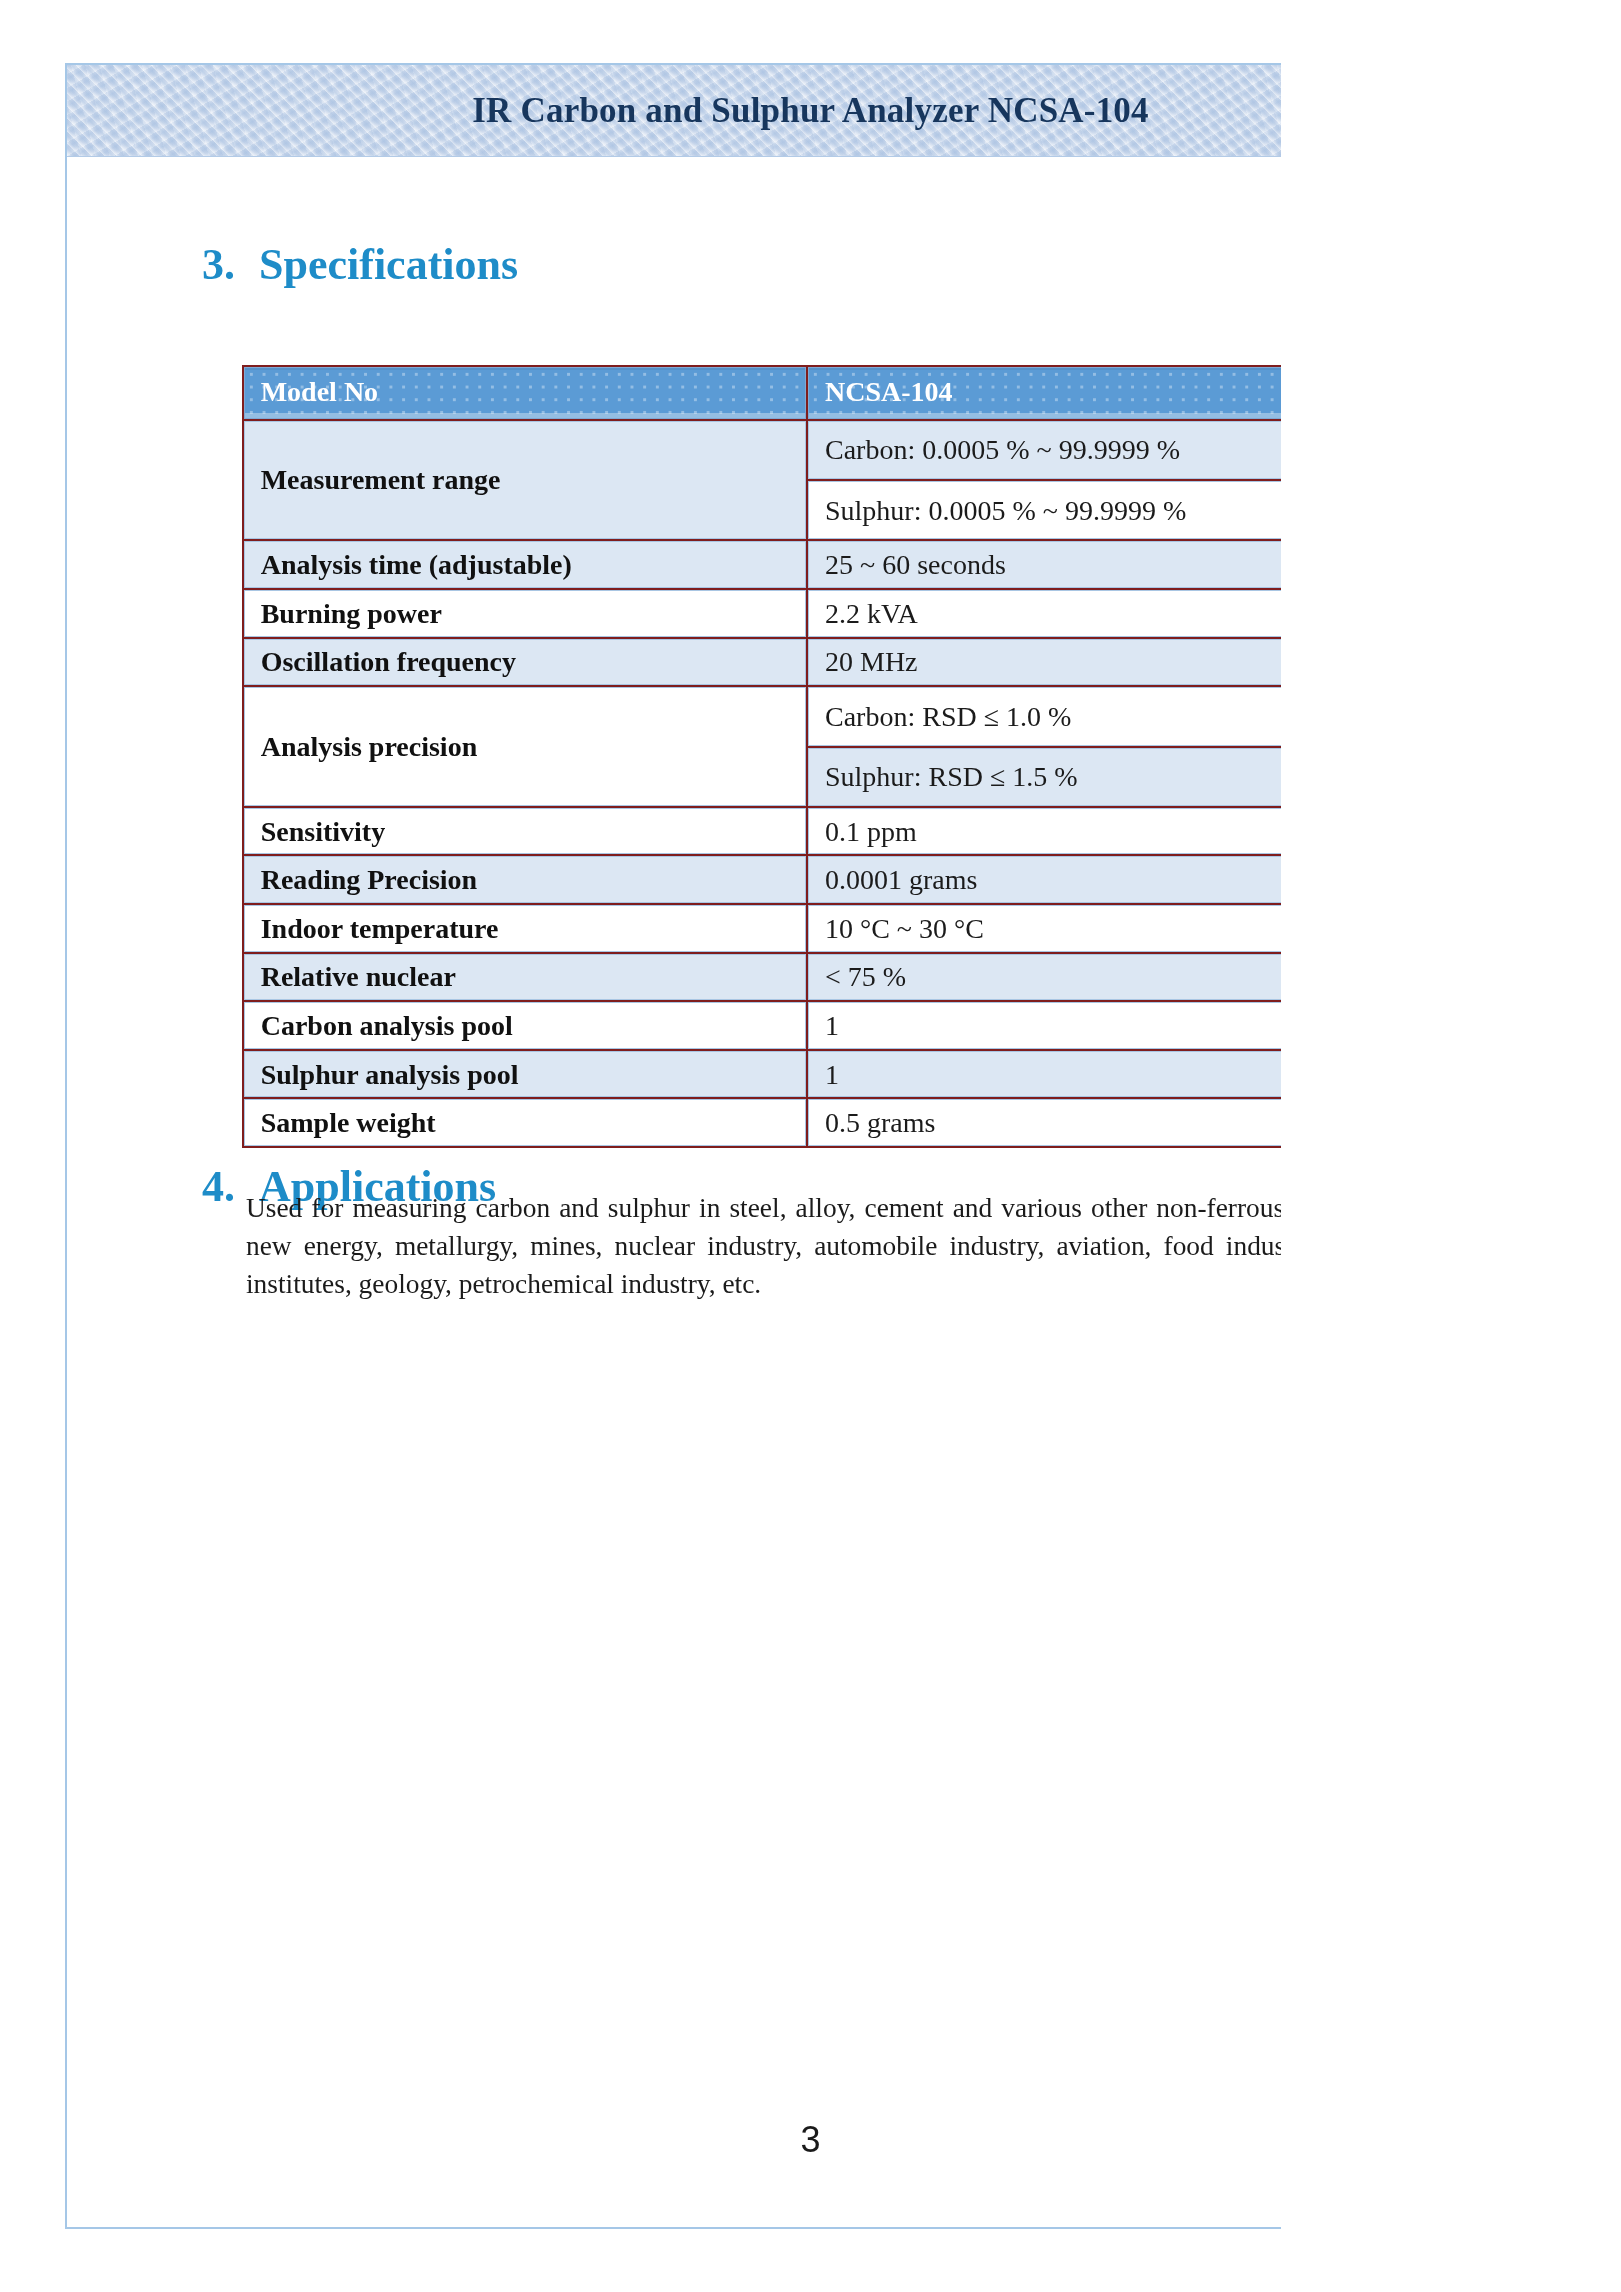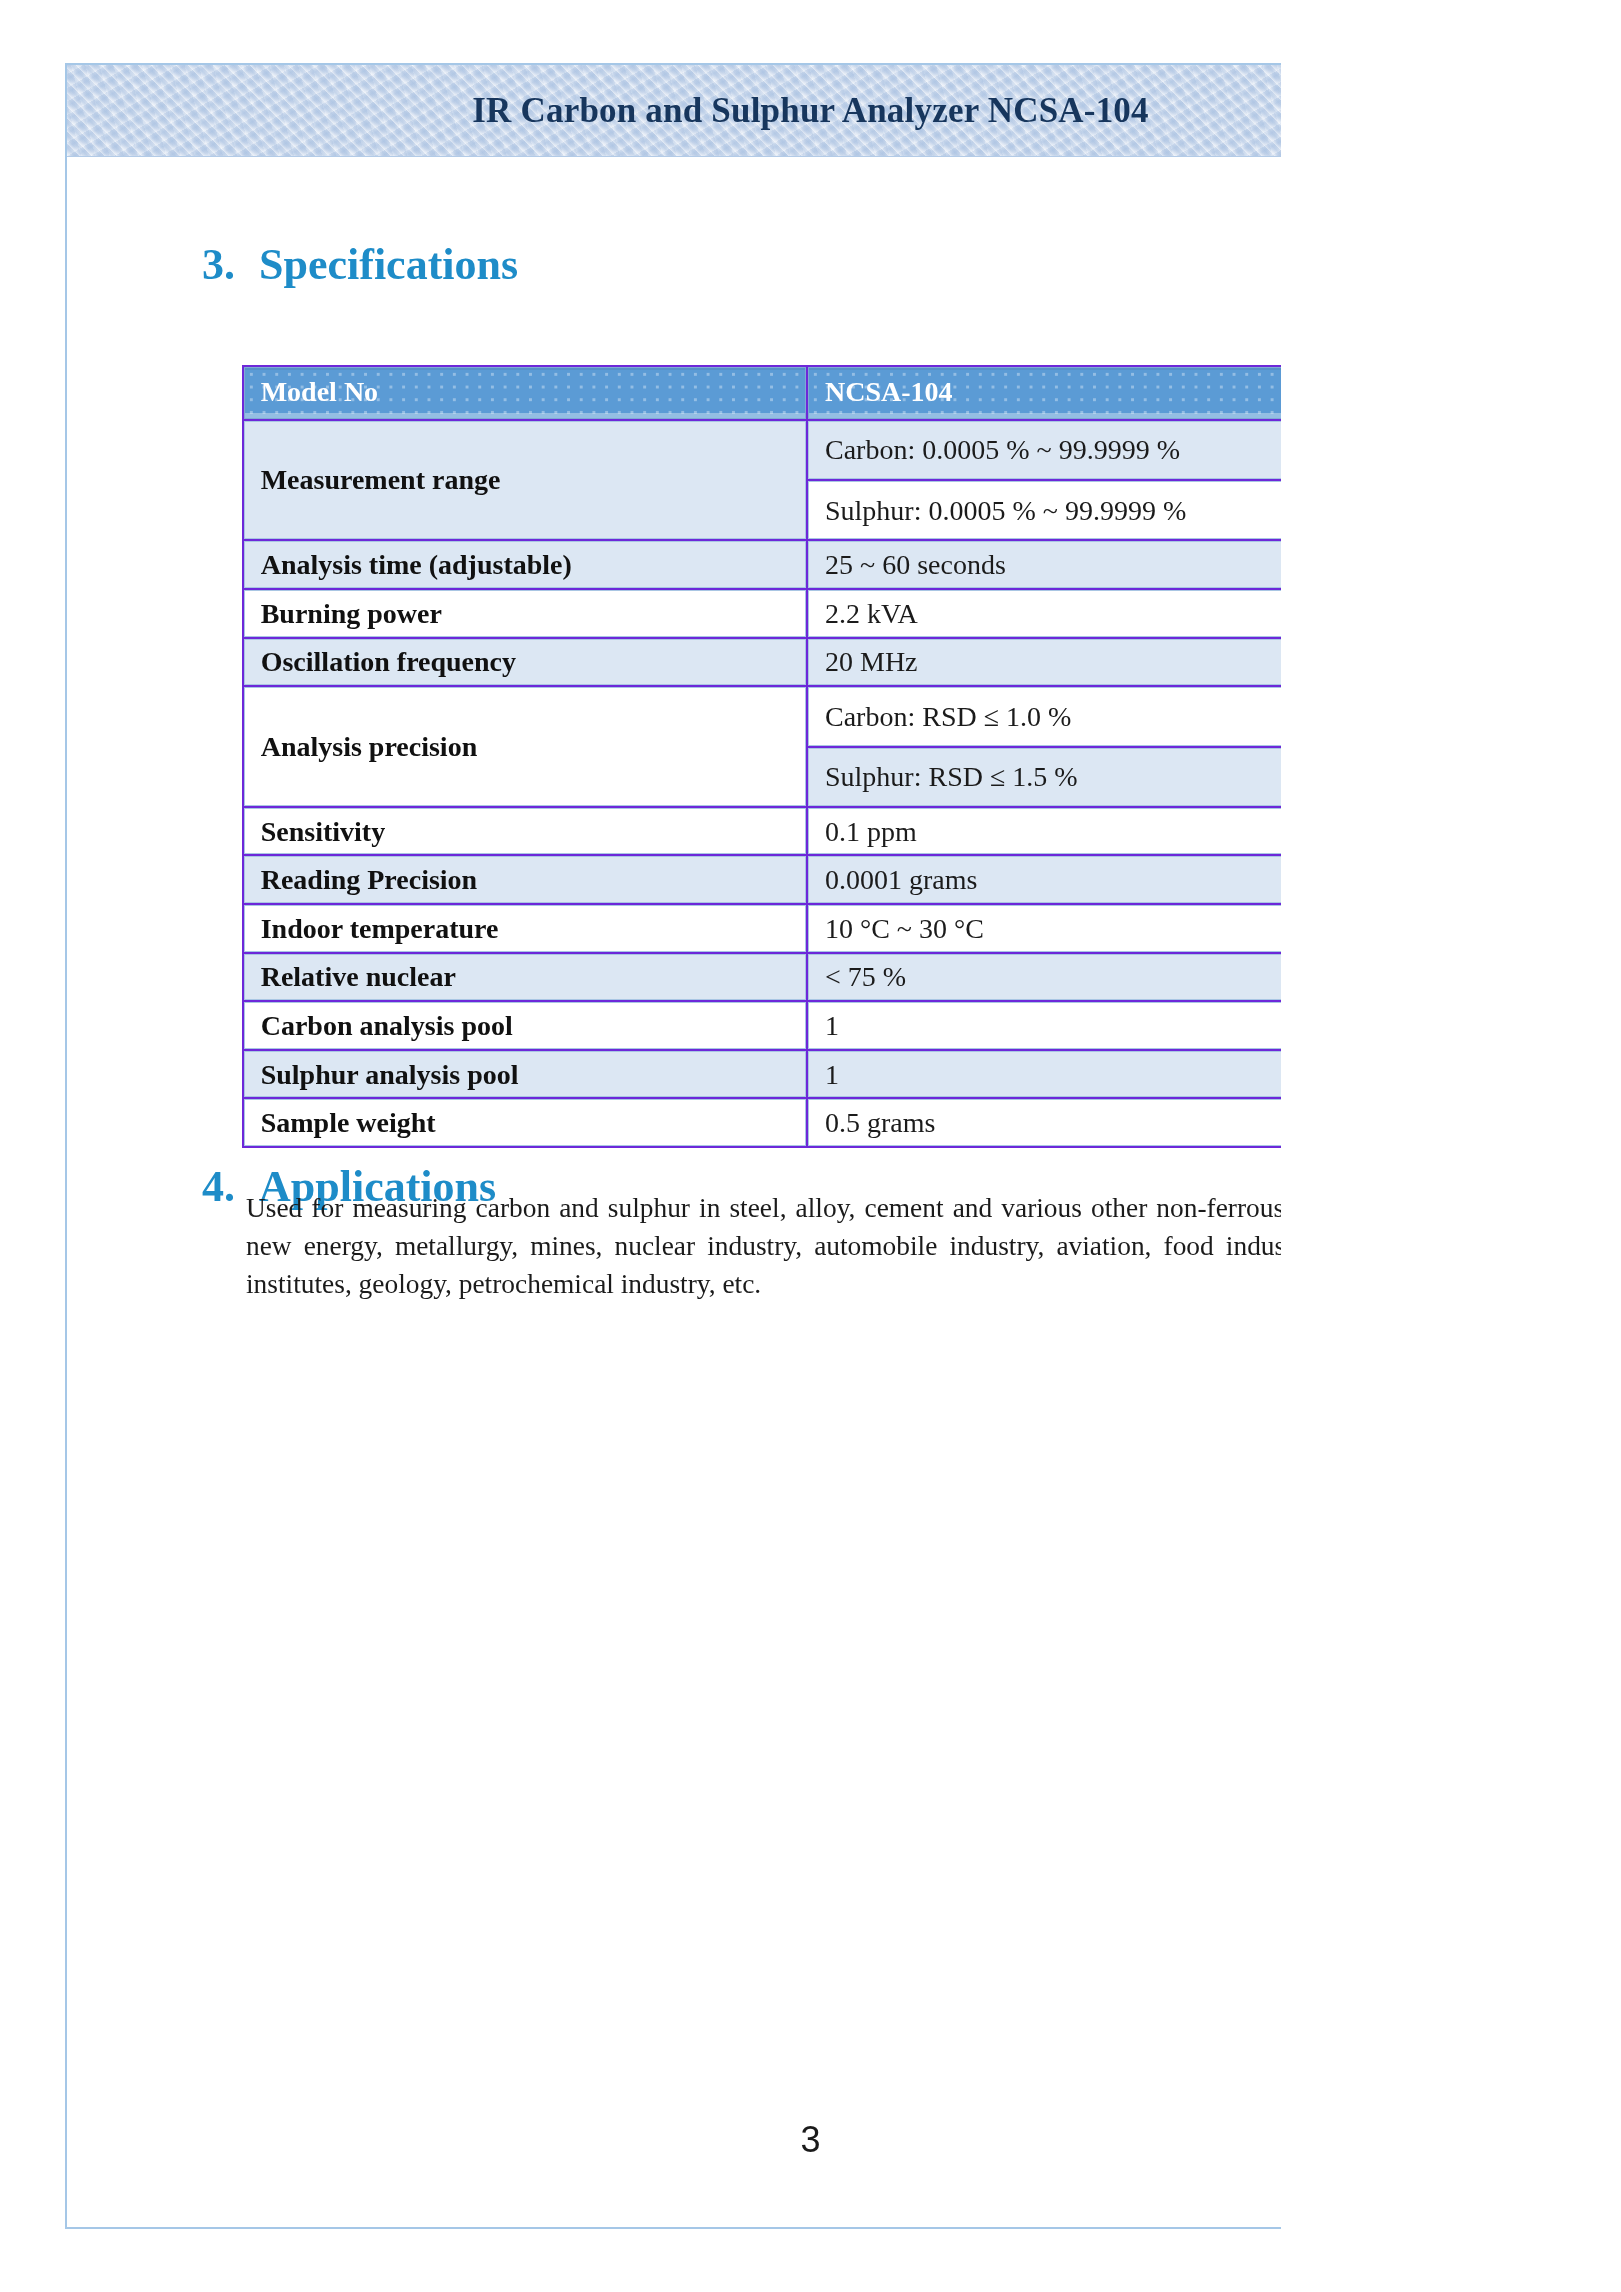--- a/index.html
+++ b/index.html
@@ -38,7 +38,7 @@
   .spec-table {
     position:absolute; left:175px; top:300px; width:1141px;
     border-collapse:separate; border-spacing:2px; table-layout:fixed;
-    background:#6d28d9;
+    background:#7f1d1d;
   }
   .spec-table col.c1 { width:562px; }
   .spec-table th, .spec-table td {

